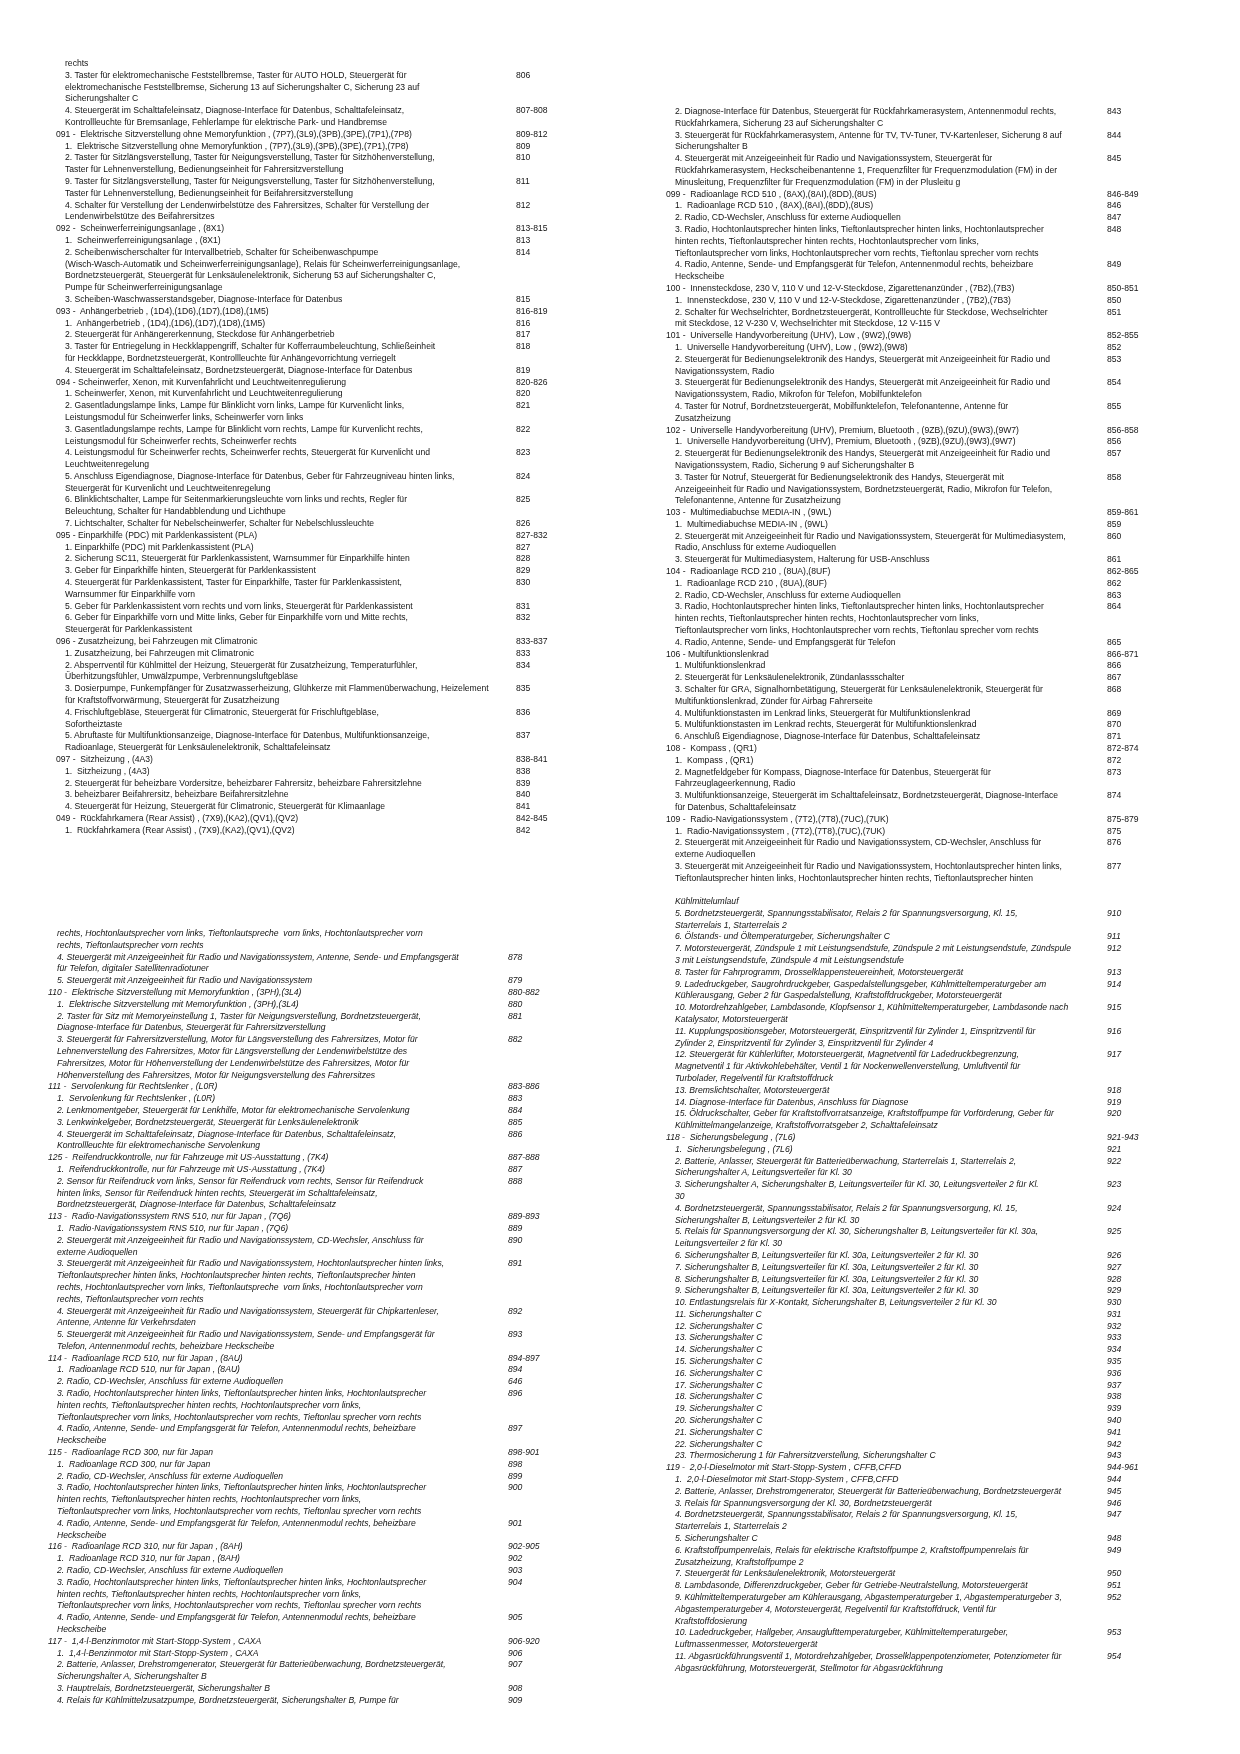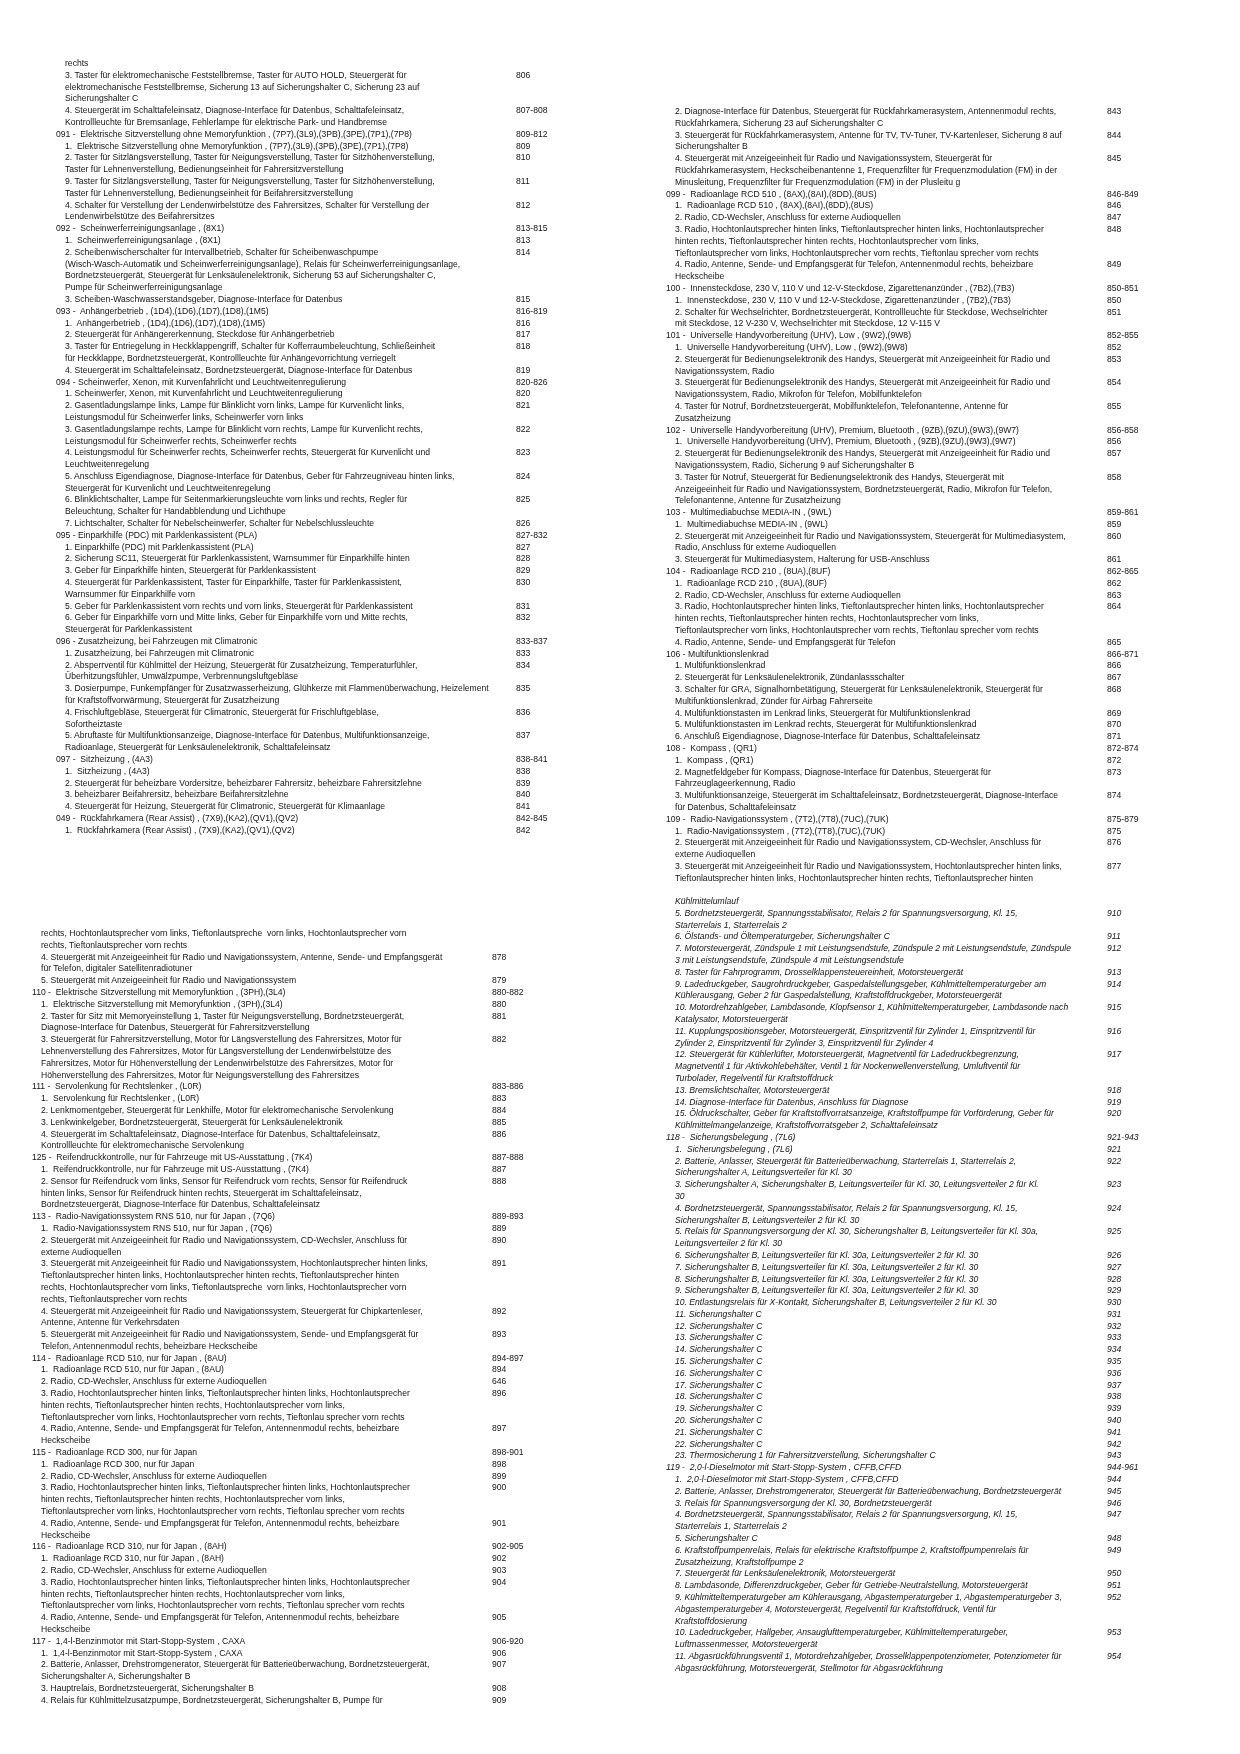--- a/index.html
+++ b/index.html
@@ -12,7 +12,7 @@
   .col{position:absolute;width:575px;}
   .col-tl{left:40px;top:58px;margin-left:8px;}
   .col-tr{left:658px;top:58px;margin-top:48px;}
-  .col-bl{left:24px;top:928px;}
+  .col-bl{left:40px;top:928px;font-style:italic;}
   .col-br{left:658px;top:896px;font-style:italic;}
   .line{
     position:relative;height:11.8px;line-height:11.8px;

